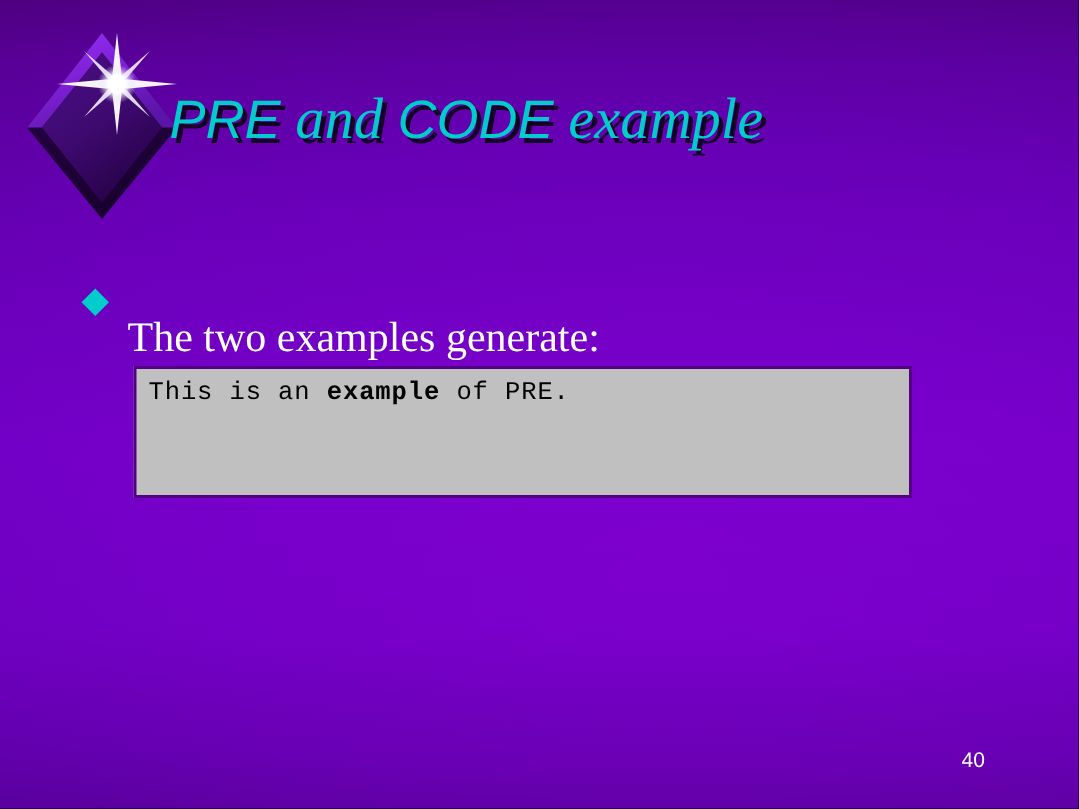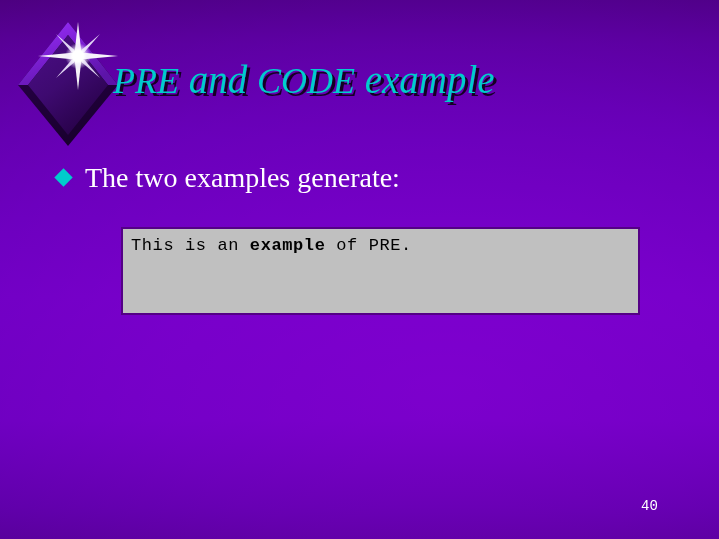--- a/index.html
+++ b/index.html
@@ -45,7 +45,7 @@
     text-shadow: 3px 3px 0 #140024;
   }
   #title .mono {
-    font-family: Liberation Serif, serif;
+    font-family: Liberation Sans, sans-serif;
     font-style: italic;
     font-size: 36px;
   }

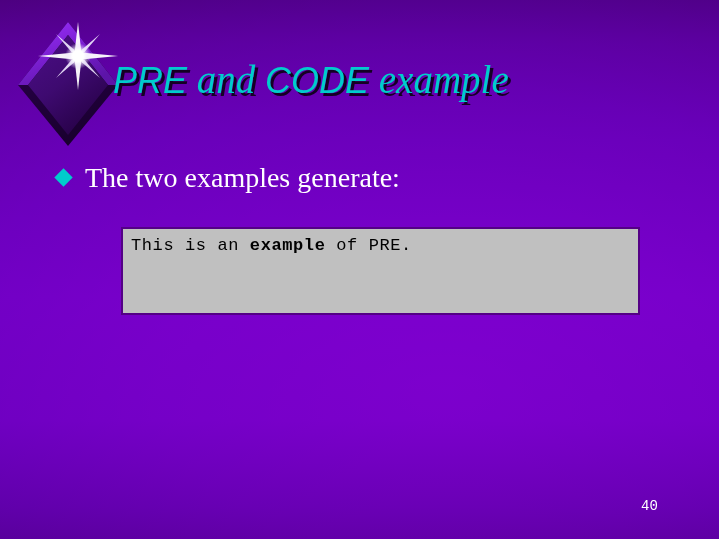--- a/index.html
+++ b/index.html
@@ -75,6 +75,7 @@
     font-family: "Liberation Serif", serif;
     font-size: 28px;
     line-height: 1.05;
+    margin-top: 48px;
   }
 
   

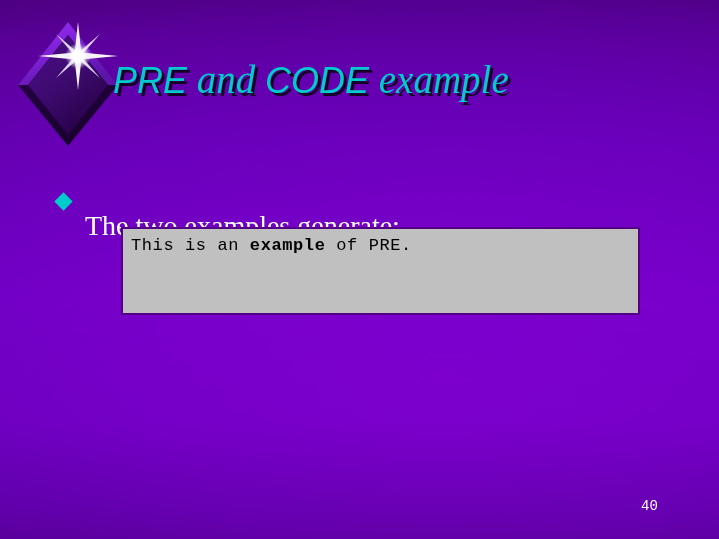--- a/index.html
+++ b/index.html
@@ -82,14 +82,13 @@
   #code-box {
     position: absolute;
     left: 89px;
-    top: 227px;
+    top: 244px;
     width: 519px;
     height: 88px;
     box-sizing: border-box;
     background: #c0c0c0;
     border: 2px solid #540086;
     overflow: hidden;
-    margin-left: 32px;
   }
   .code-line {
     position: absolute;

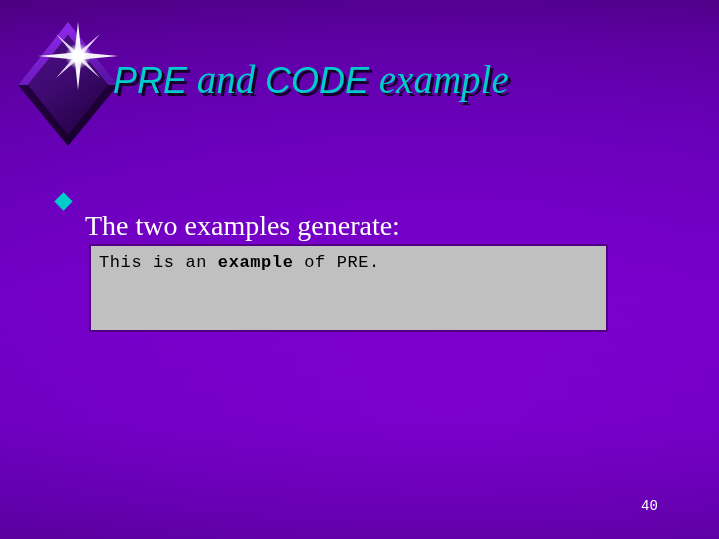--- a/index.html
+++ b/index.html
@@ -109,7 +109,7 @@
     left: 641px;
     top: 499px;
     color: #ffffff;
-    font-family: Liberation Mono, monospace;
+    font-family: Liberation Sans, sans-serif;
     font-size: 14px;
     line-height: 1;
   }

